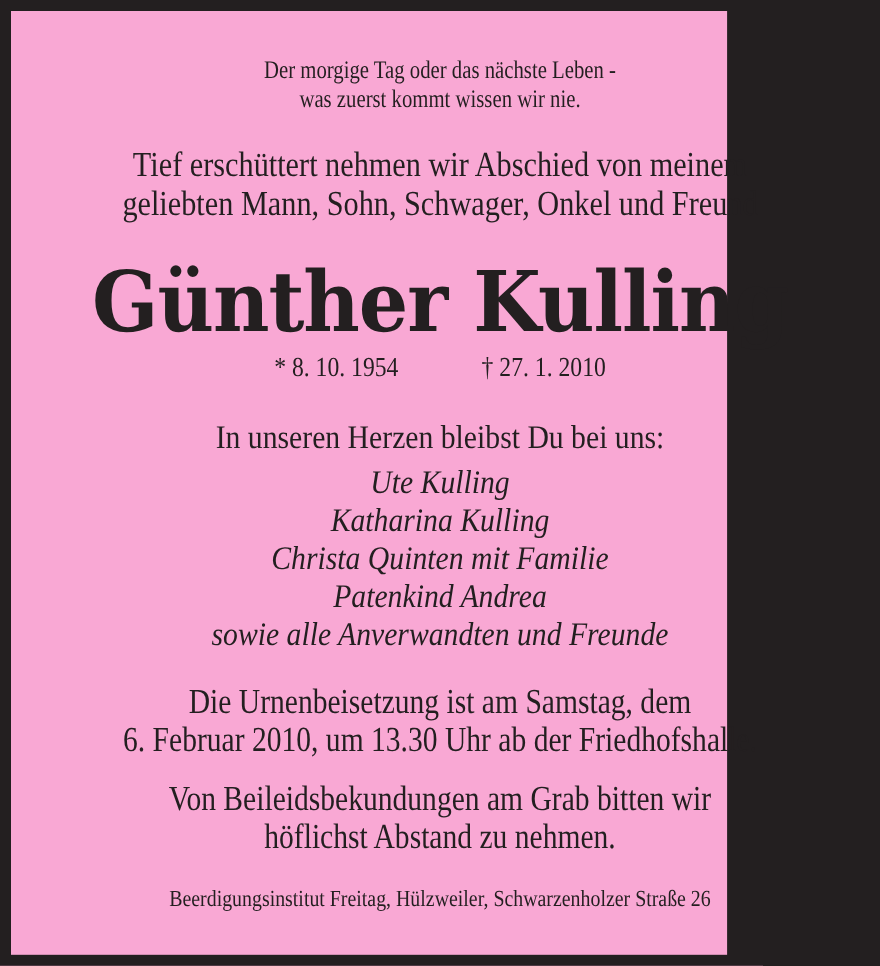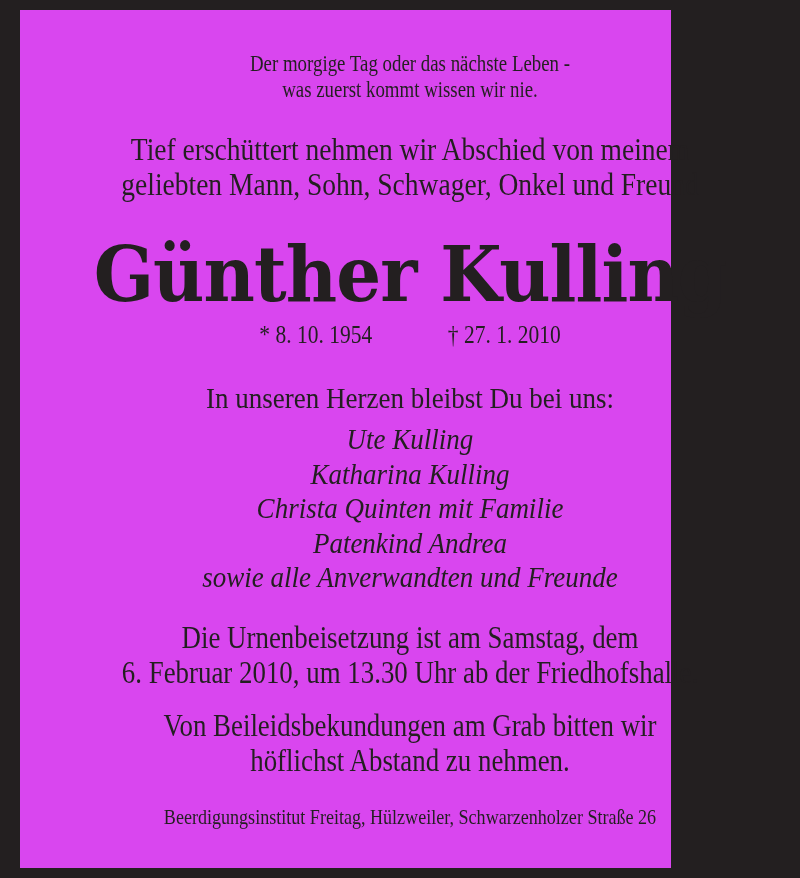--- a/index.html
+++ b/index.html
@@ -11,9 +11,9 @@
     }
     .sheet {
       position: absolute;
-      left: 20px; top: 10px;
+      left: 10px; top: 10px;
       width: 651px; height: 858px;
-      background: #d946ef;
+      background: #f9a8d4;
       color: #231f20;
       font-family: "DejaVu Serif", "Liberation Serif", serif;
     }

